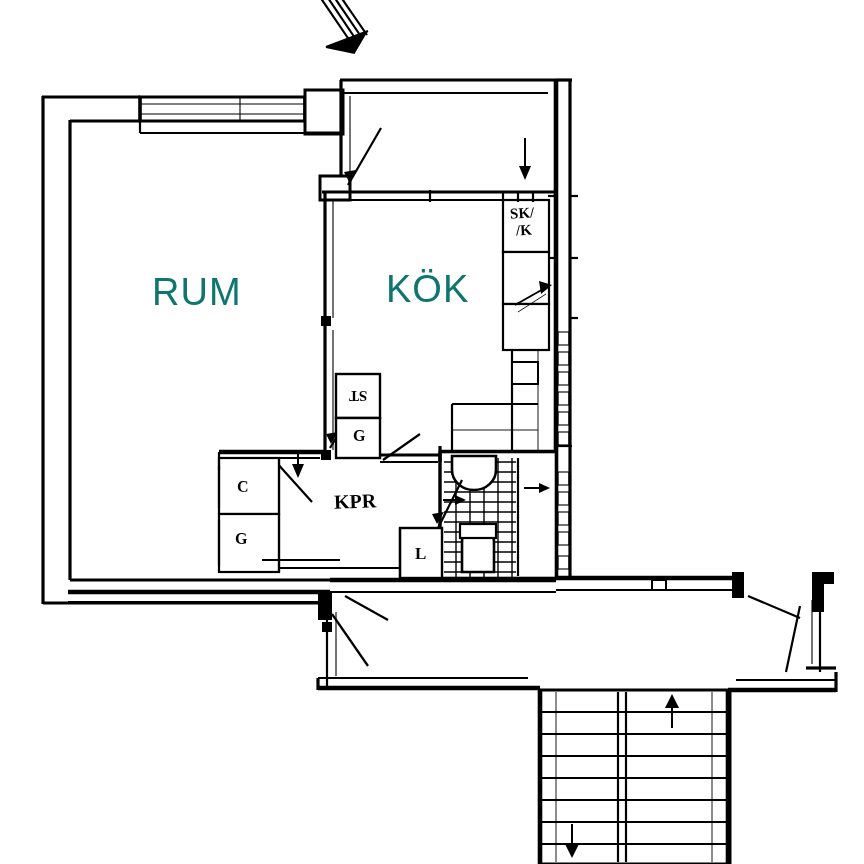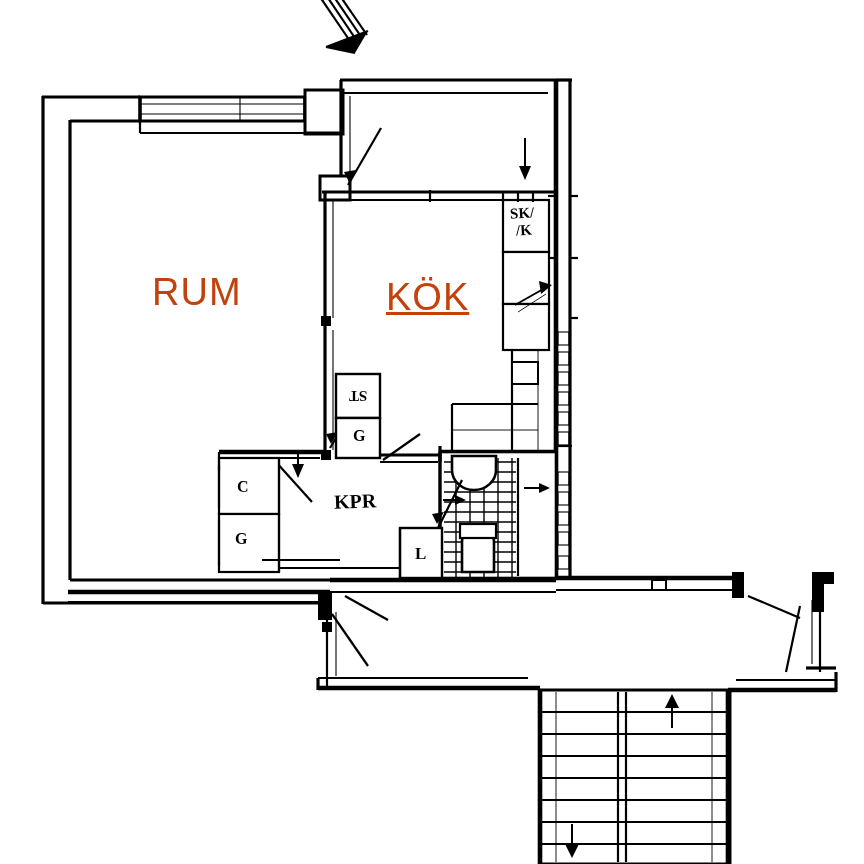--- a/index.html
+++ b/index.html
@@ -28,7 +28,7 @@
   }
   .room-label {
     position: absolute;
-    color: #c2410c;
+    color: #0f766e;
     font-family: "Liberation Sans", sans-serif;
     font-weight: 400;
     white-space: nowrap;

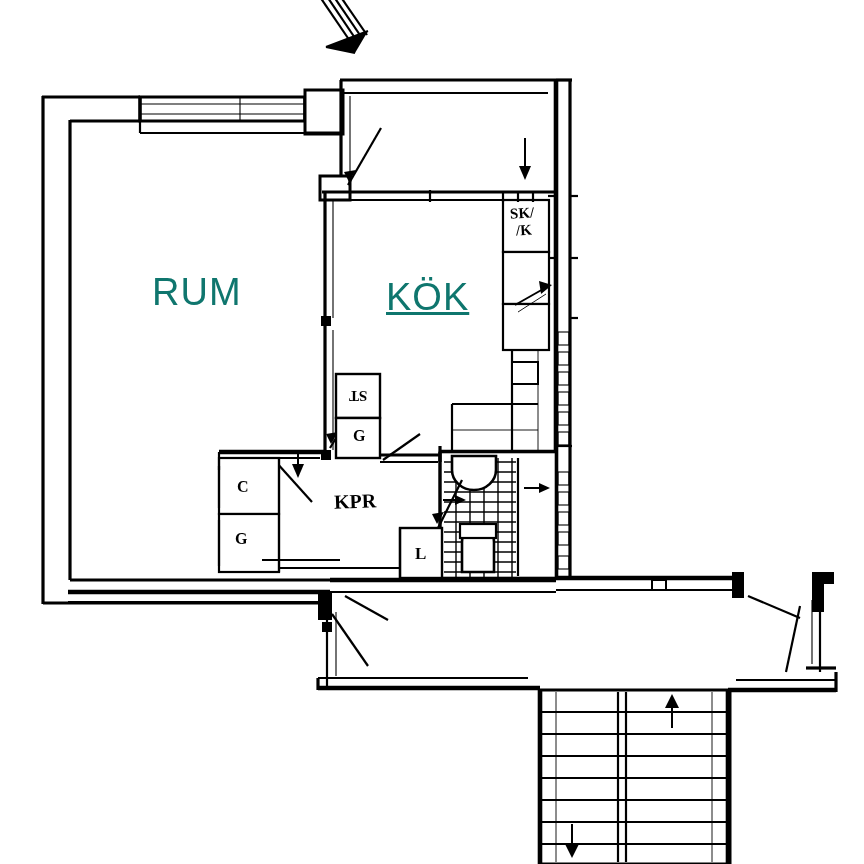--- a/index.html
+++ b/index.html
@@ -391,7 +391,7 @@
 
 <div class="room-label big" style="left:152px; top:271px;">RUM</div>
 
-<div class="room-label big" style="left:386px; top:276px;text-decoration:underline;">KÖK</div>
+<div class="room-label big" style="left:386px; top:268px;">KÖK</div>
 
 <div class="hand-label" style="left:334px; top:490px; font-size:20px; transform:rotate(-2deg);">KPR</div>
 

